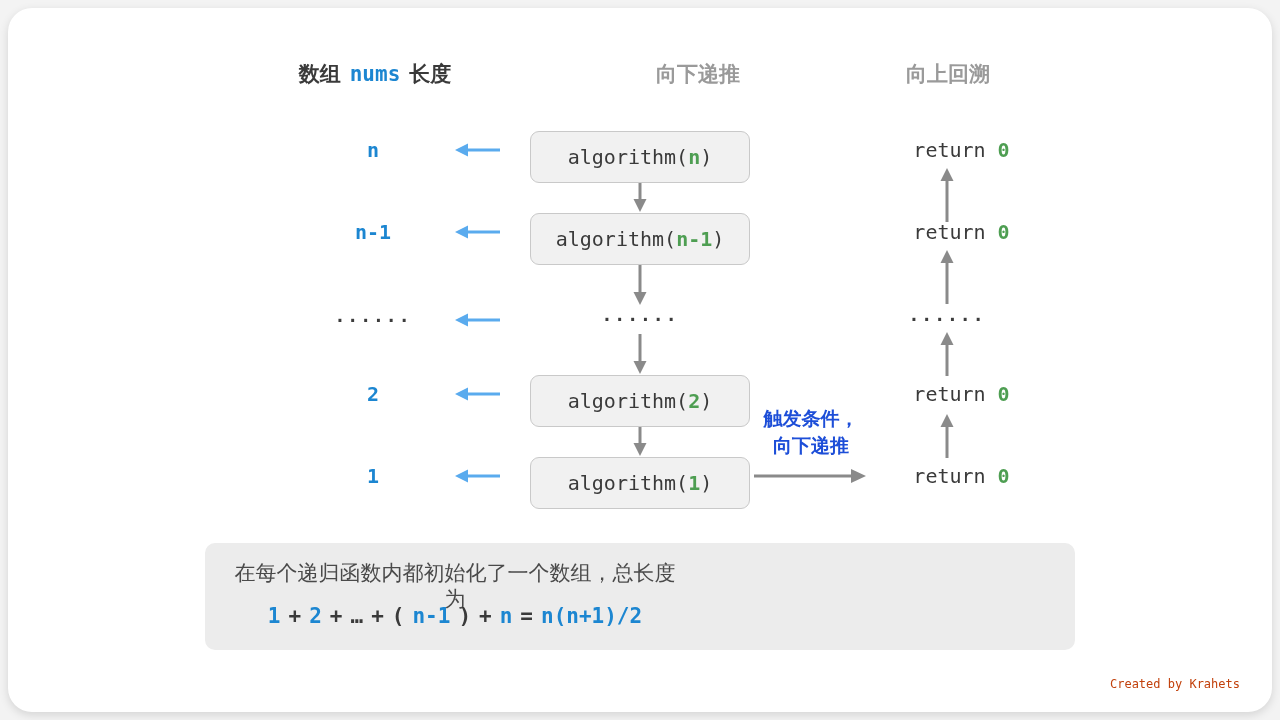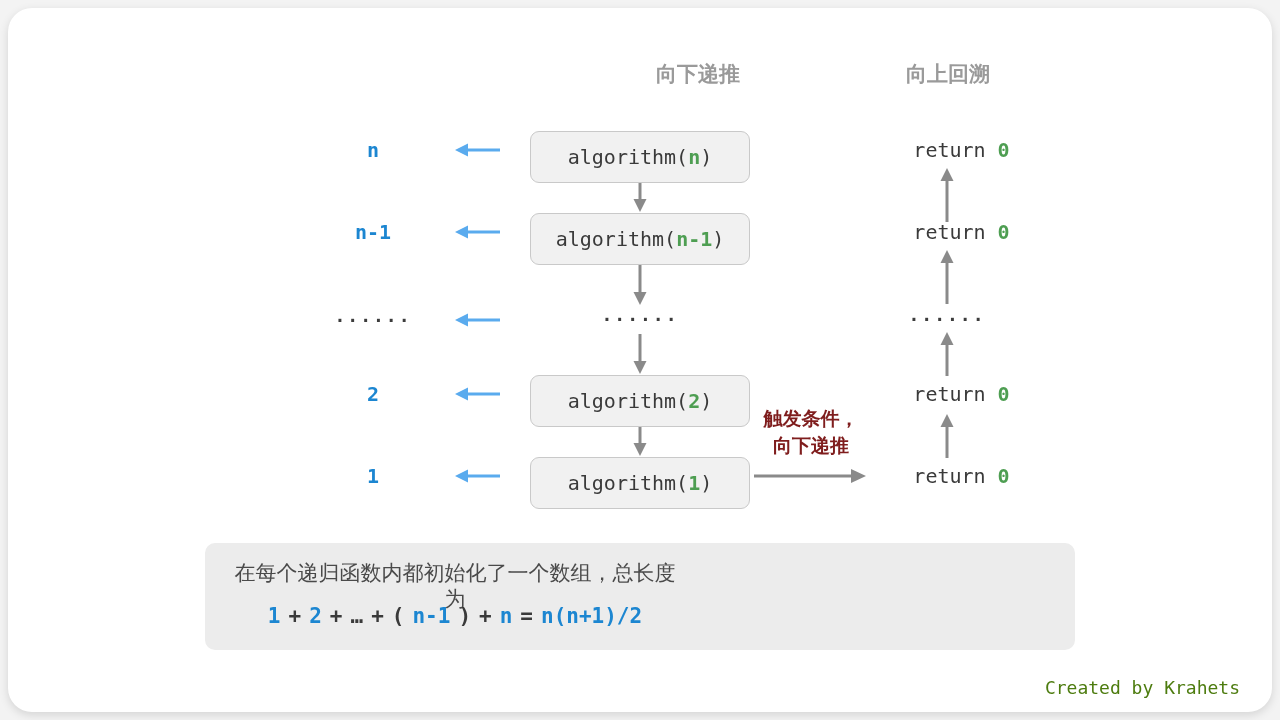--- a/index.html
+++ b/index.html
@@ -94,6 +94,11 @@
     <polygon fill="#bfbfbf" points="806,589 832,589 832,579 854,597 832,615 832,605 806,605"></polygon>
   </svg>
 
+  <div class="abs hdr hdr-left" style="left:250px;top:60px;width:250px;">
+    <span>数组</span>
+    <span class="mono blue code">nums</span>
+    <span>长度</span>
+  </div>
   <div class="abs hdr hdr-gray center" style="left:540px;top:60px;width:200px;text-align:right;">向下递推</div>
   <div class="abs hdr hdr-gray center" style="left:848px;top:60px;width:200px;">向上回溯</div>
 

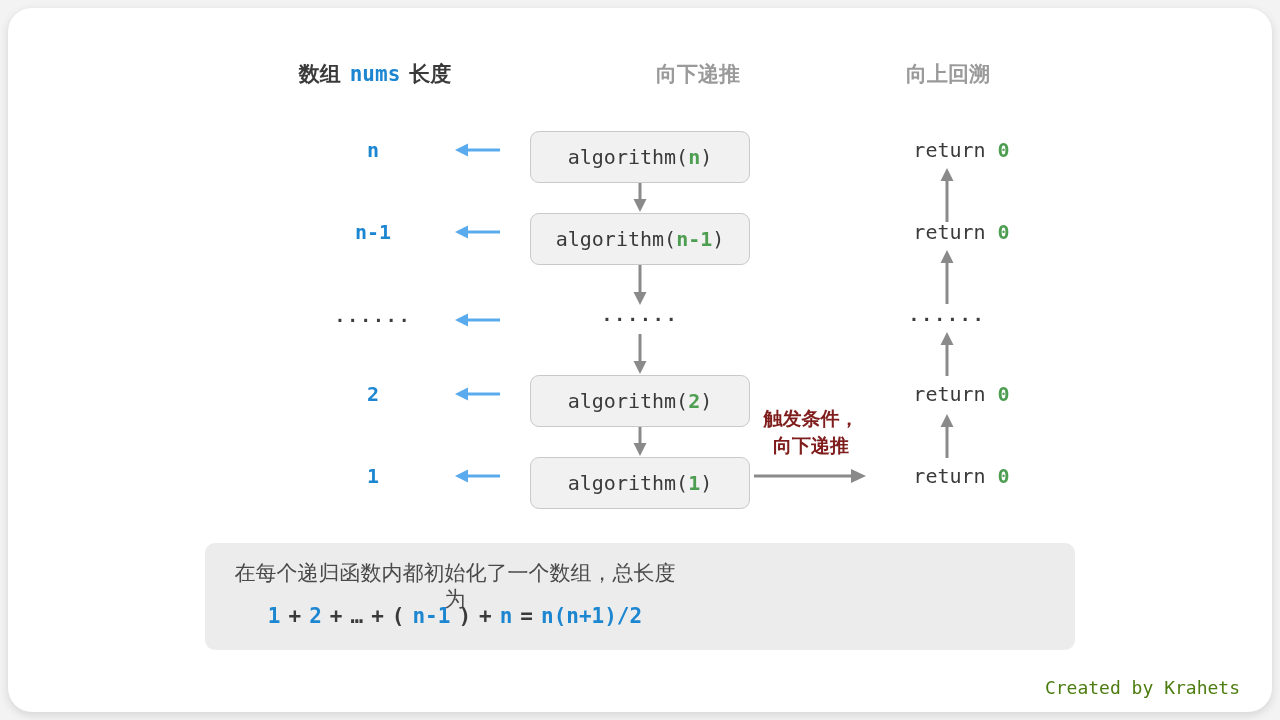--- a/index.html
+++ b/index.html
@@ -29,7 +29,7 @@
   .ret .kw{margin-right:12px;margin-left:29px;}
   .dots{color:#3c3c3c;font-weight:bold;letter-spacing:2px;font-size:18px;
         position:relative;top:-5px;display:inline-block;}
-  .annot{font-size:19px;font-weight:bold;color:#7f1d1d;line-height:27px;}
+  .annot{font-size:19px;font-weight:bold;color:#1d4ed8;line-height:27px;}
 
   .summary-box{left:205px;top:543px;width:870px;height:107px;background:#ececec;border-radius:10px;}
   .sum-line1{font-size:21px;color:#4a4a4a;height:26px;line-height:26px;}

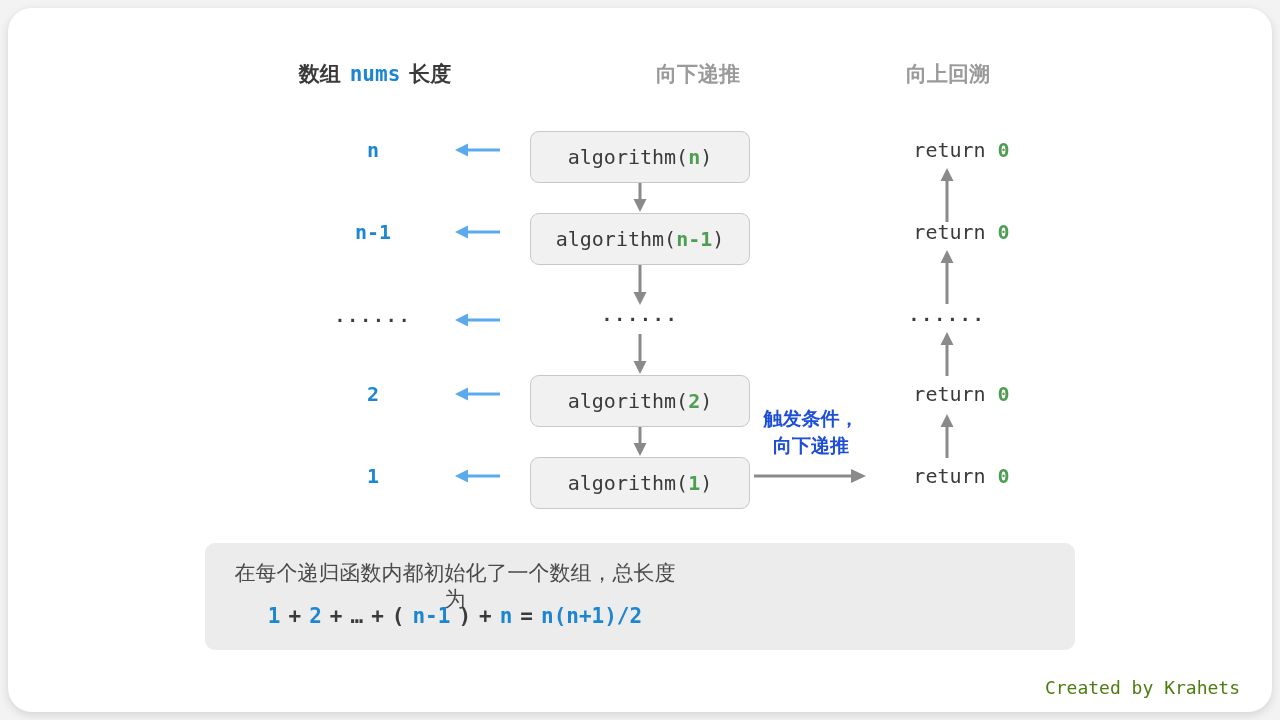--- a/index.html
+++ b/index.html
@@ -40,7 +40,7 @@
   .res-val{font-size:23px;font-weight:bold;color:#f4511e;height:30px;line-height:30px;}
   .res-val sup{font-size:15px;}
   .credit{font-family:"DejaVu Sans Mono","Liberation Mono",monospace;
-          font-size:18px;color:#4d7c0f;}
+          font-size:12px;color:#c2410c;}
   svg.arrows{position:absolute;left:0;top:0;pointer-events:none;}
 </style>
 </head>

